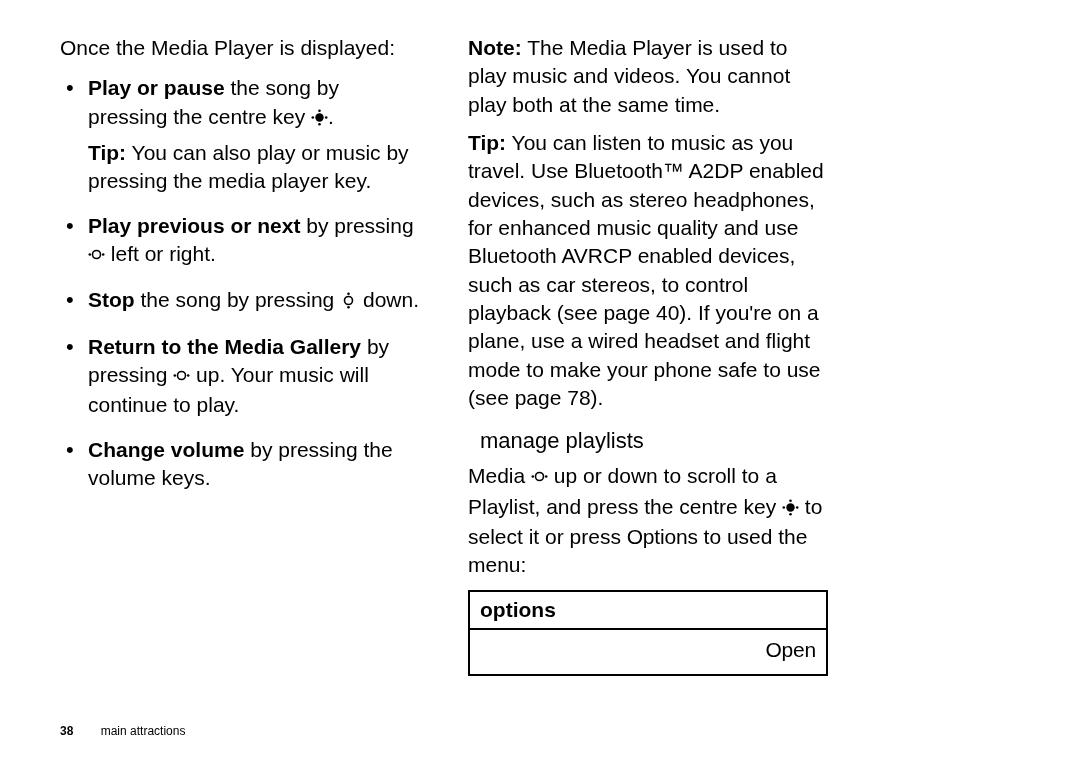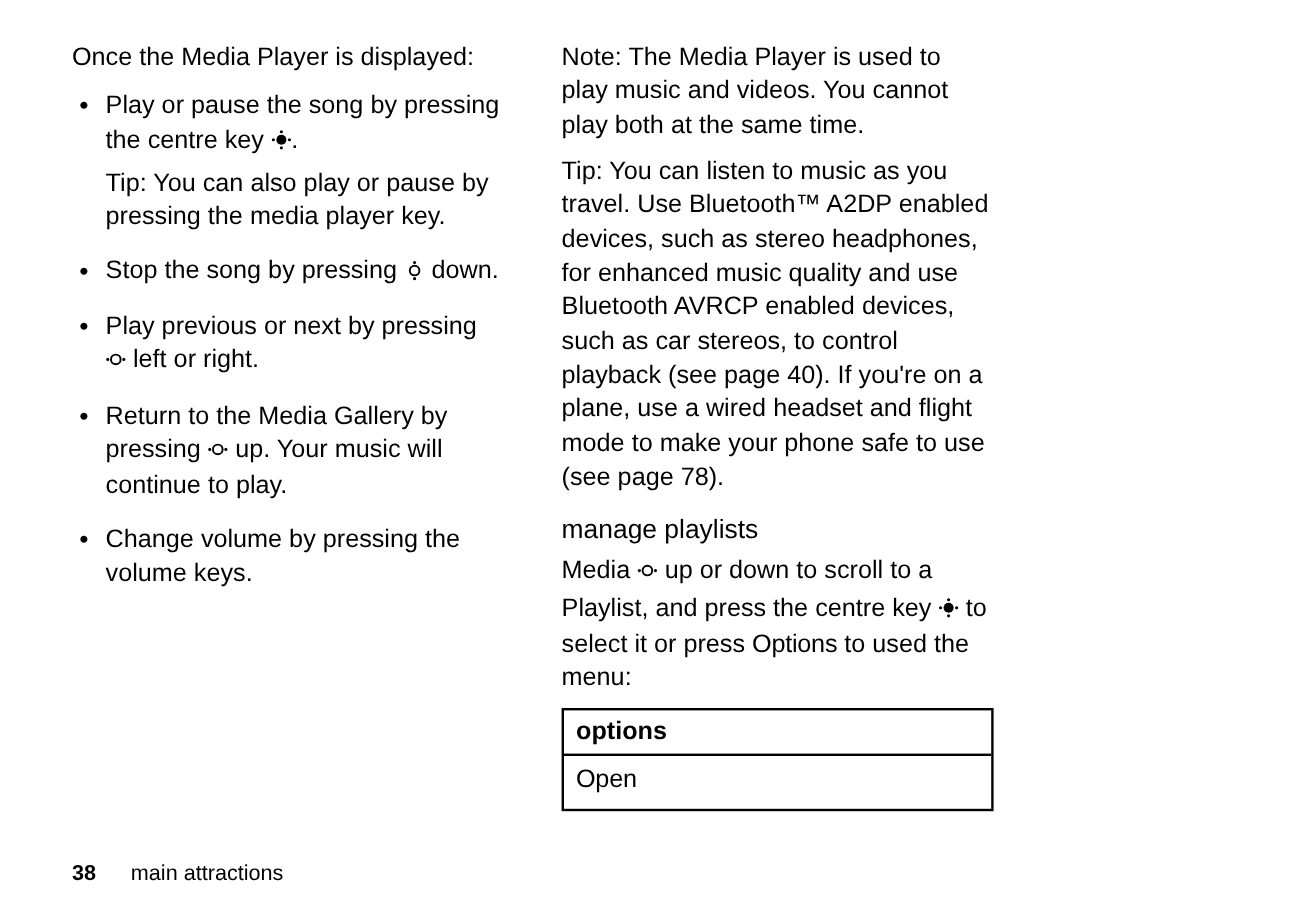--- a/index.html
+++ b/index.html
@@ -46,7 +46,7 @@
     font-size: 22px;
     line-height: 1.3;
   }
-  .b { font-weight: 400; }
+  .b { font-weight: 700; }
   .i { }
   .nav-icon {
     display: inline-block;

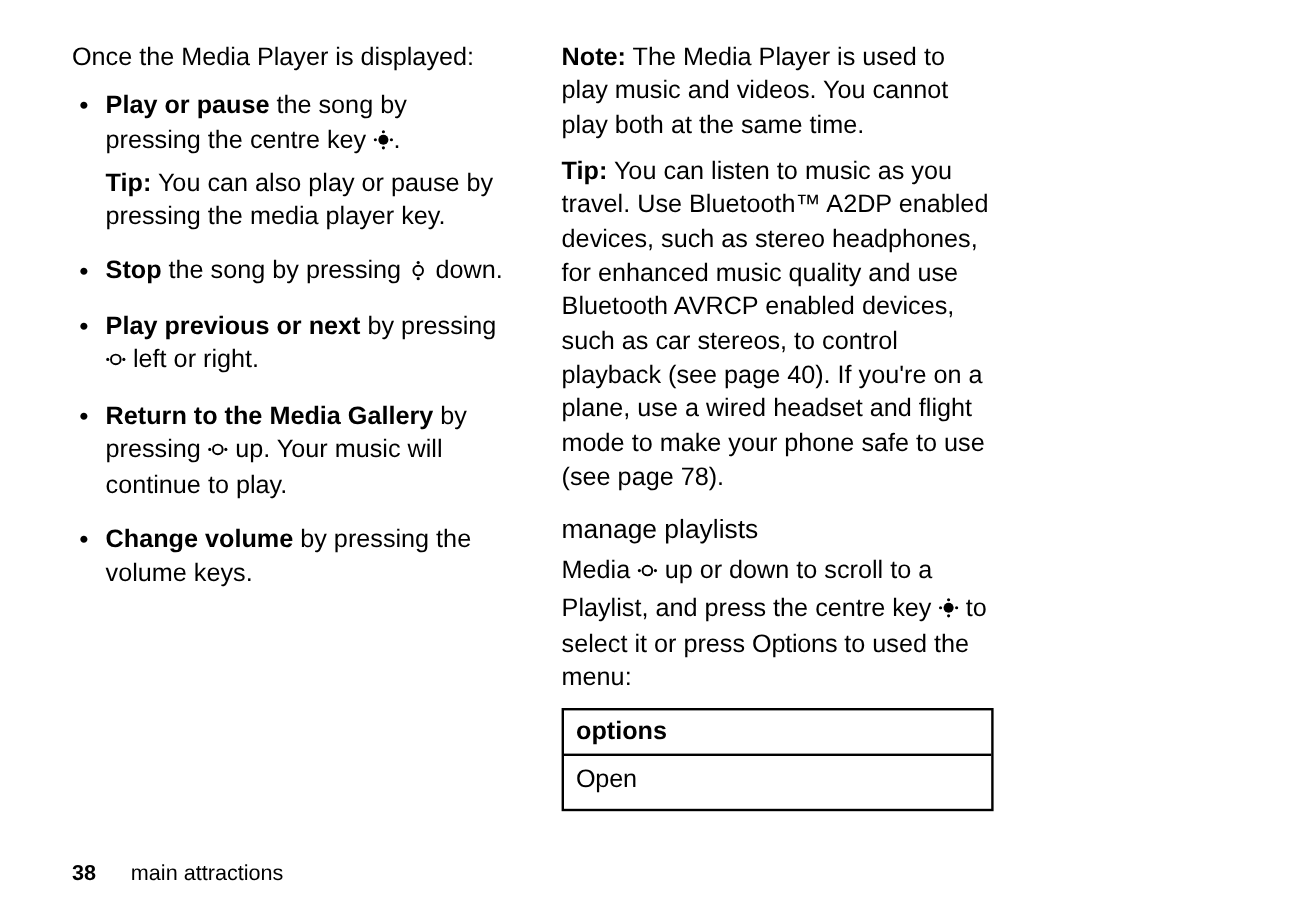--- a/index.html
+++ b/index.html
@@ -101,7 +101,7 @@
               </svg>
           </span><span>.</span>
           <div style="height:6px"></div>
-          <span class="b">Tip:</span><span> You can also play or pause by pressing the media player key.</span>
+          <span class="b">Tip:</span><span> You can also play or music by pressing the media player key.</span>
         </li>
 
         <li>

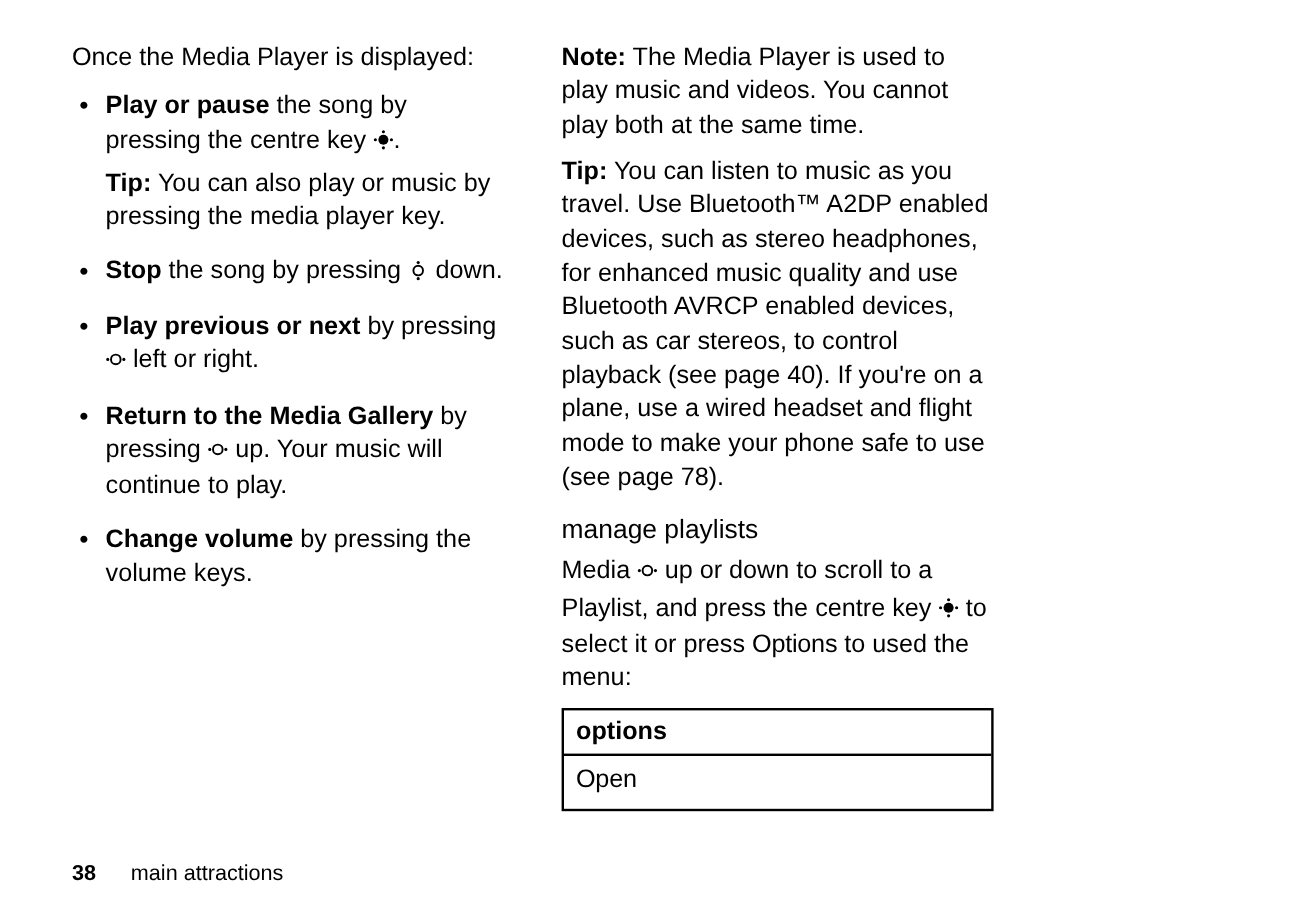--- a/index.html
+++ b/index.html
@@ -105,6 +105,17 @@
         </li>
 
         <li>
+          <span class="b">Play previous or next</span><span> by pressing </span>
+          <span class="nav-icon">
+            <svg width="17" height="17" viewBox="0 0 17 17">
+                <circle cx="8.5" cy="8.5" r="4" fill="none" stroke="#000" stroke-width="1.6"></circle>
+                <circle cx="1.8" cy="8.5" r="1.3" fill="#000"></circle>
+                <circle cx="15.2" cy="8.5" r="1.3" fill="#000"></circle>
+              </svg>
+          </span><span> left or right.</span>
+        </li>
+
+        <li>
           <span class="b">Stop</span><span> the song by pressing </span>
           <span class="nav-icon">
             <svg width="17" height="17" viewBox="0 0 17 17">
@@ -113,17 +124,6 @@
                 <circle cx="8.5" cy="15.2" r="1.3" fill="#000"></circle>
               </svg>
           </span><span> down.</span>
-        </li>
-
-        <li>
-          <span class="b">Play previous or next</span><span> by pressing </span>
-          <span class="nav-icon">
-            <svg width="17" height="17" viewBox="0 0 17 17">
-                <circle cx="8.5" cy="8.5" r="4" fill="none" stroke="#000" stroke-width="1.6"></circle>
-                <circle cx="1.8" cy="8.5" r="1.3" fill="#000"></circle>
-                <circle cx="15.2" cy="8.5" r="1.3" fill="#000"></circle>
-              </svg>
-          </span><span> left or right.</span>
         </li>
 
         <li>

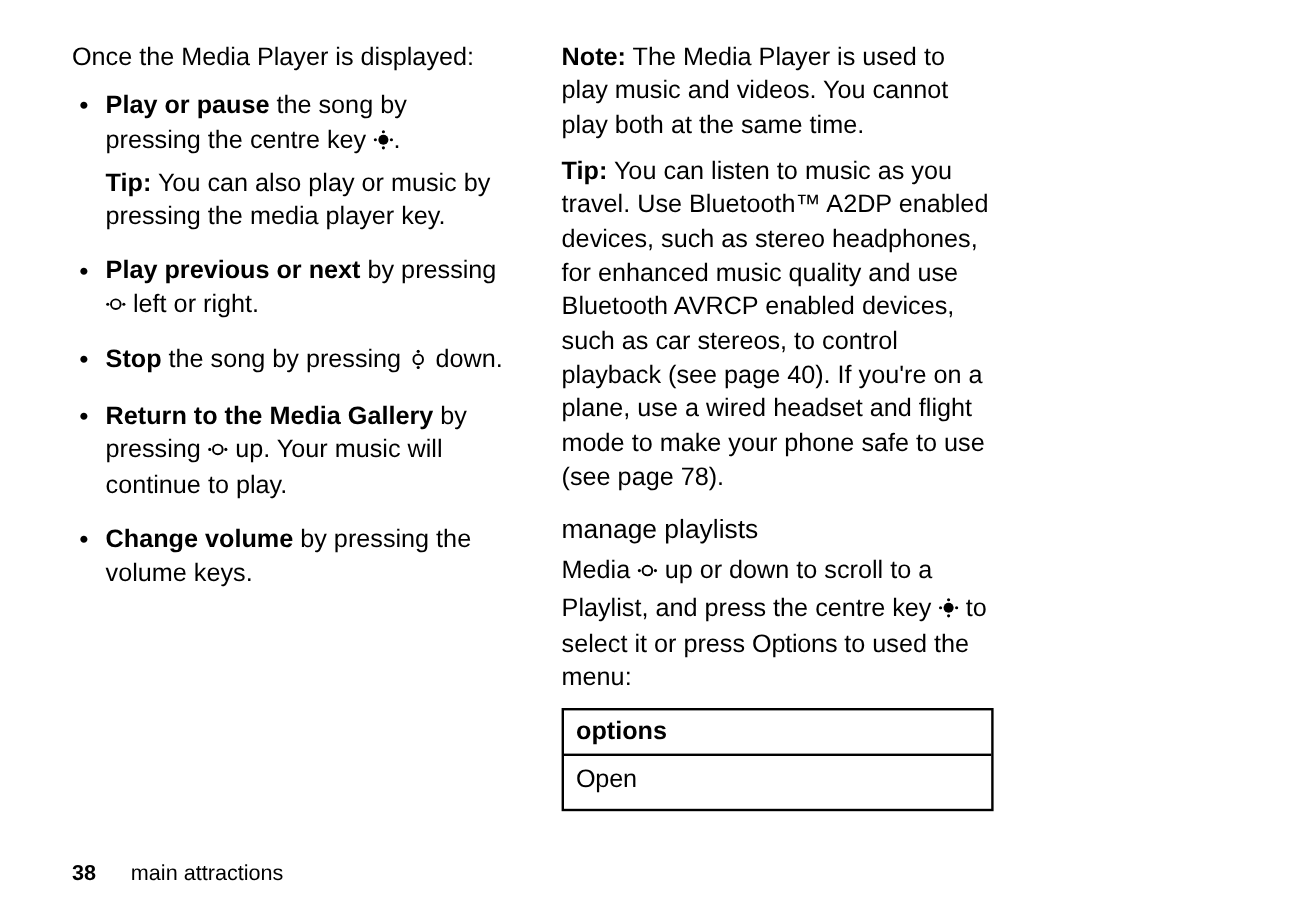--- a/index.html
+++ b/index.html
@@ -54,7 +54,7 @@
   }
   .subhead {
     font-size: 22px;
-    margin: 14px 0 6px 0;
+    margin: 14px 0 6px 12px;
   }
   .footer {
     position: absolute;

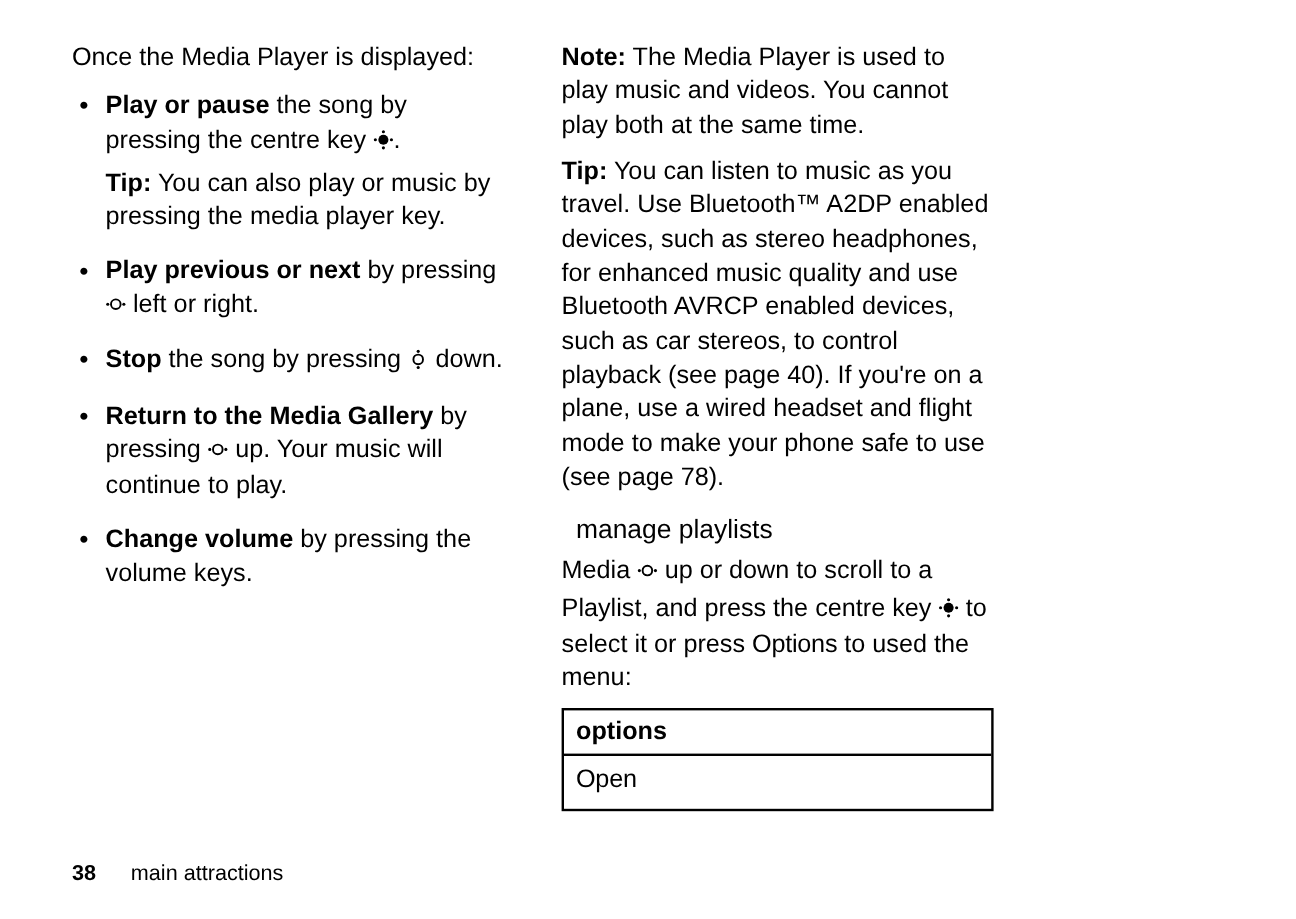--- a/index.html
+++ b/index.html
@@ -177,7 +177,7 @@
       <div class="options-table">
         <div class="th">options</div>
         <div class="cell">
-          <div class="cond" style="font-size:21px;">Open</div>
+          <div class="cond" style="font-size:21px;text-align:right;">Open</div>
         </div>
       </div>
     </div>

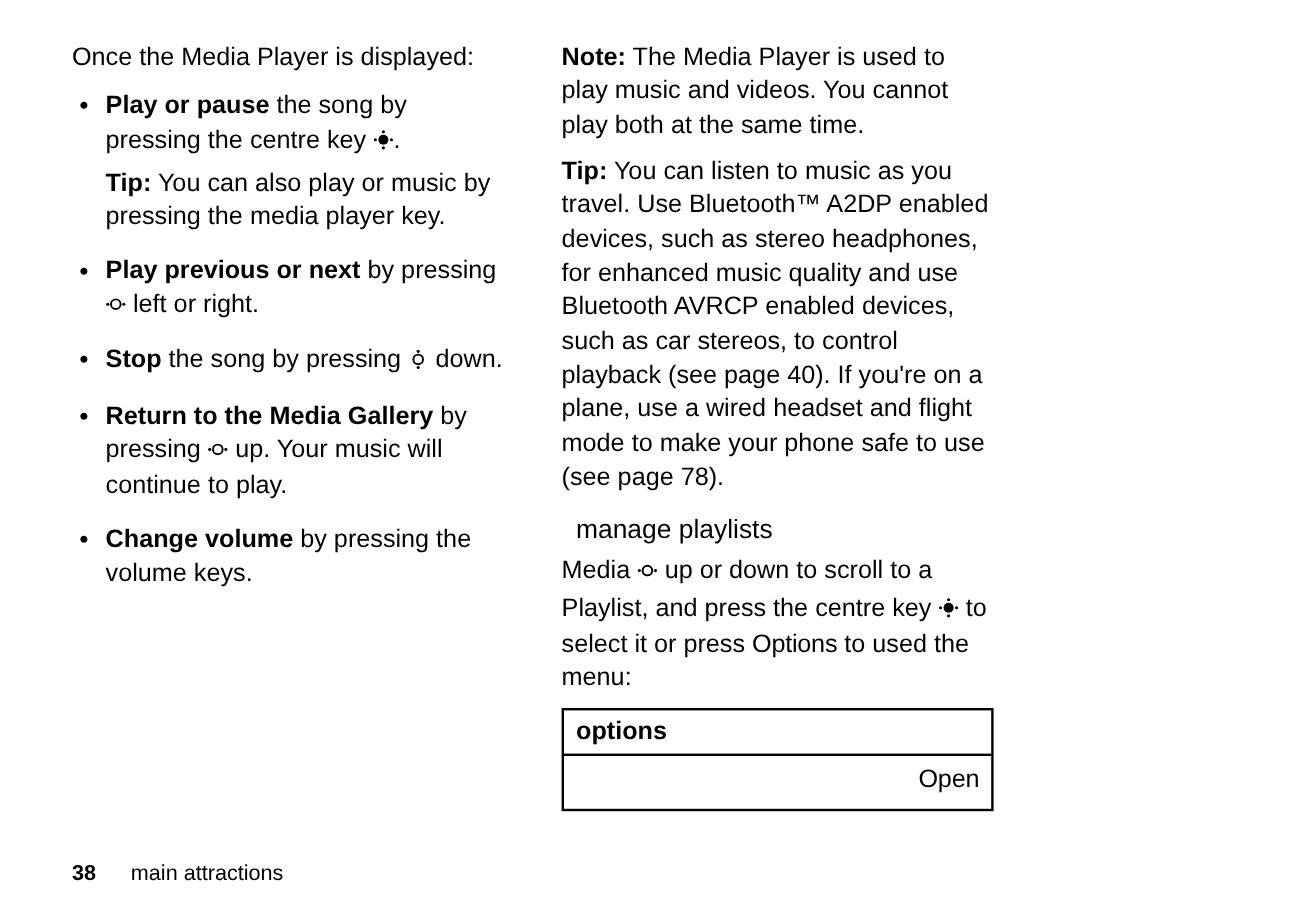--- a/index.html
+++ b/index.html
@@ -60,7 +60,7 @@
     position: absolute;
     left: 60px;
     bottom: 28px;
-    font-size: 18px;
+    font-size: 12px;
   }
   .footer .pn { font-weight: 700; margin-right: 24px; }
   .options-table {

